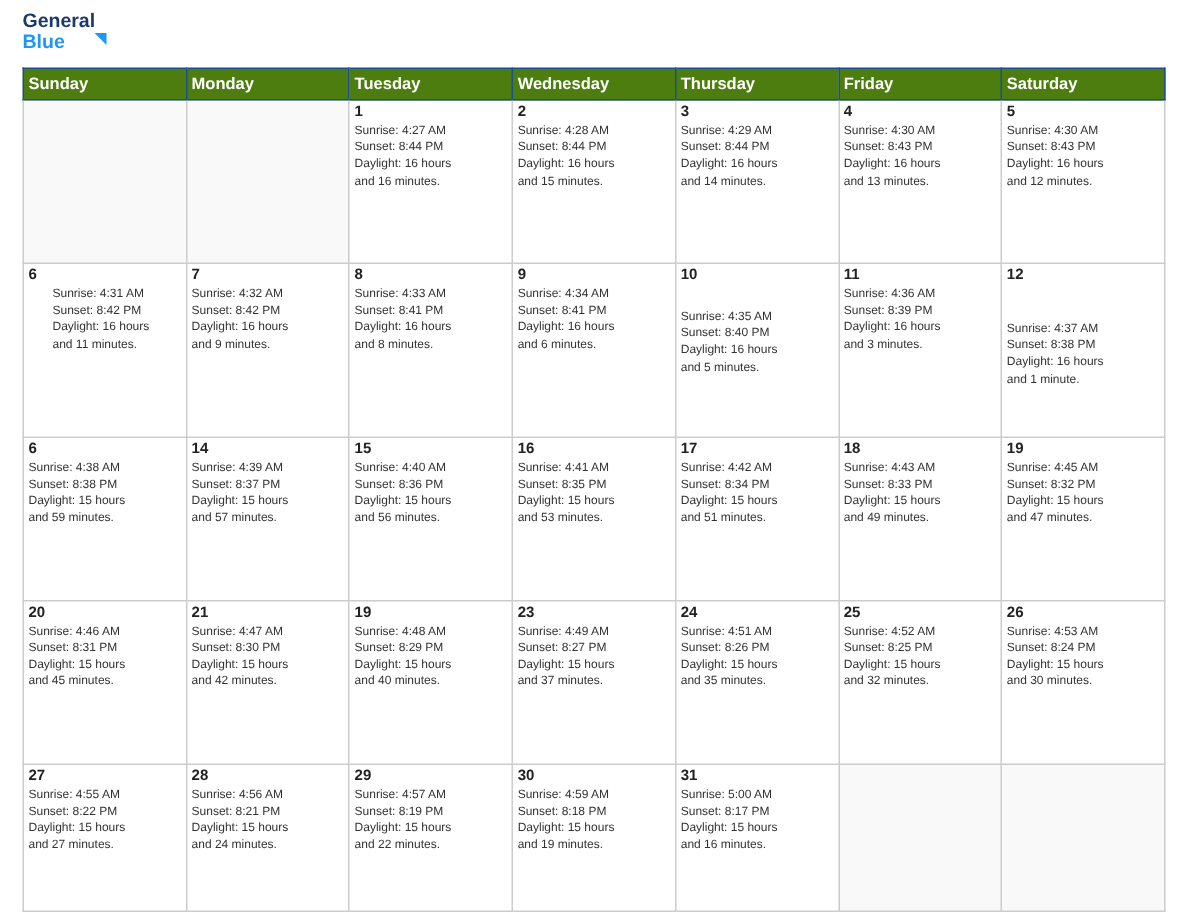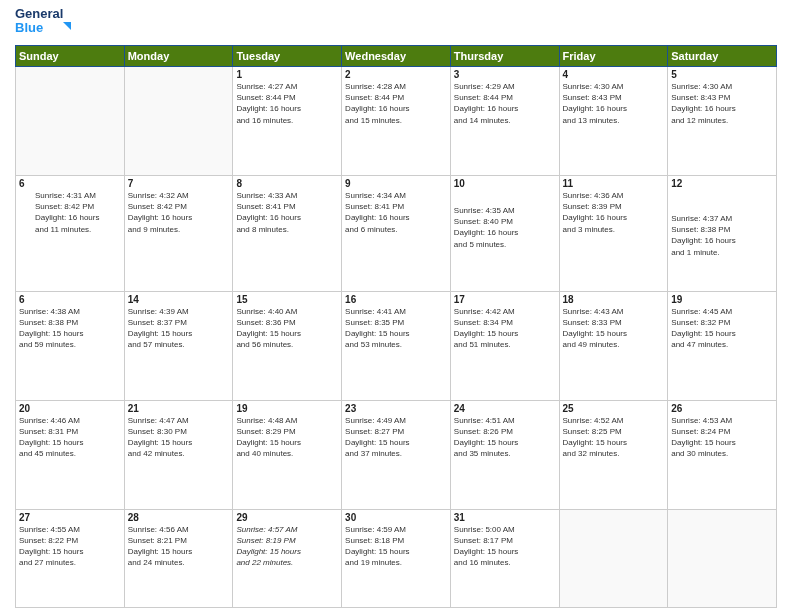--- a/index.html
+++ b/index.html
@@ -326,7 +326,7 @@
           </td>
           <td>
             <span class="day-number">29</span>
-            <div class="day-info" style="white-space: pre-line; font-style: italic;">Sunrise: 4:57 AM
+            <div class="day-info" style="white-space: pre-line;">Sunrise: 4:57 AM
 Sunset: 8:19 PM
 Daylight: 15 hours
 and 22 minutes.</div>

